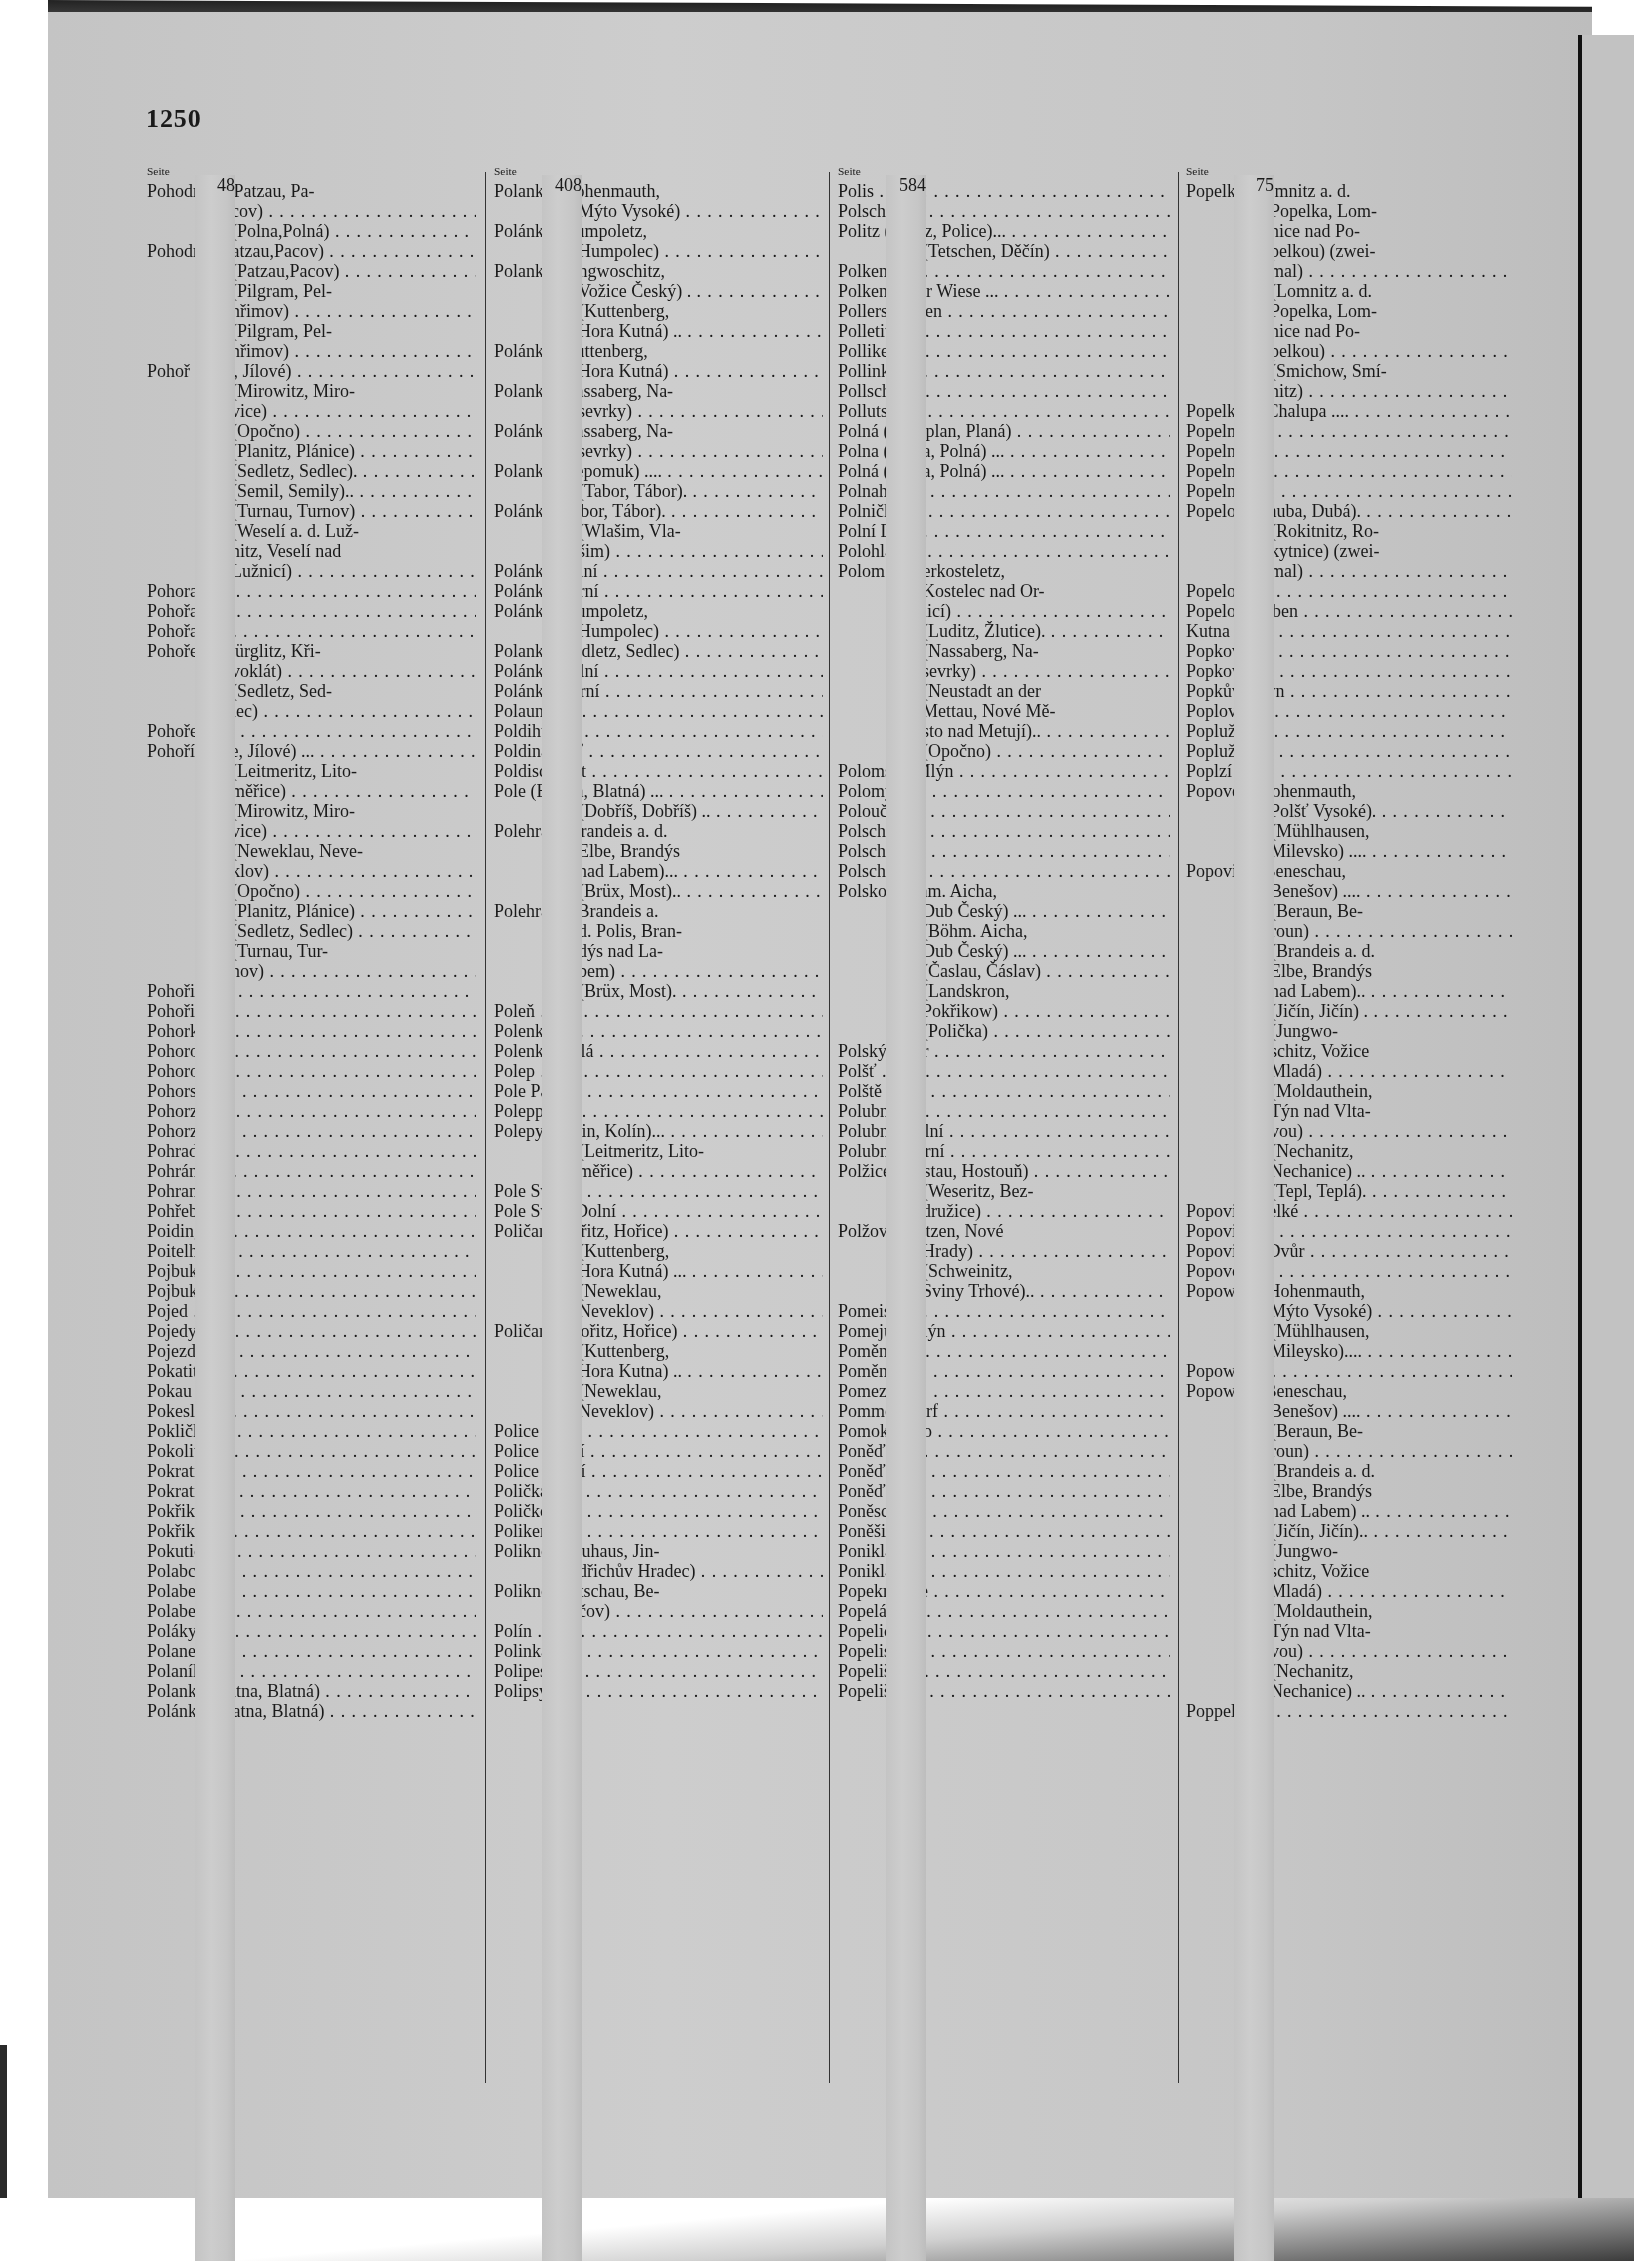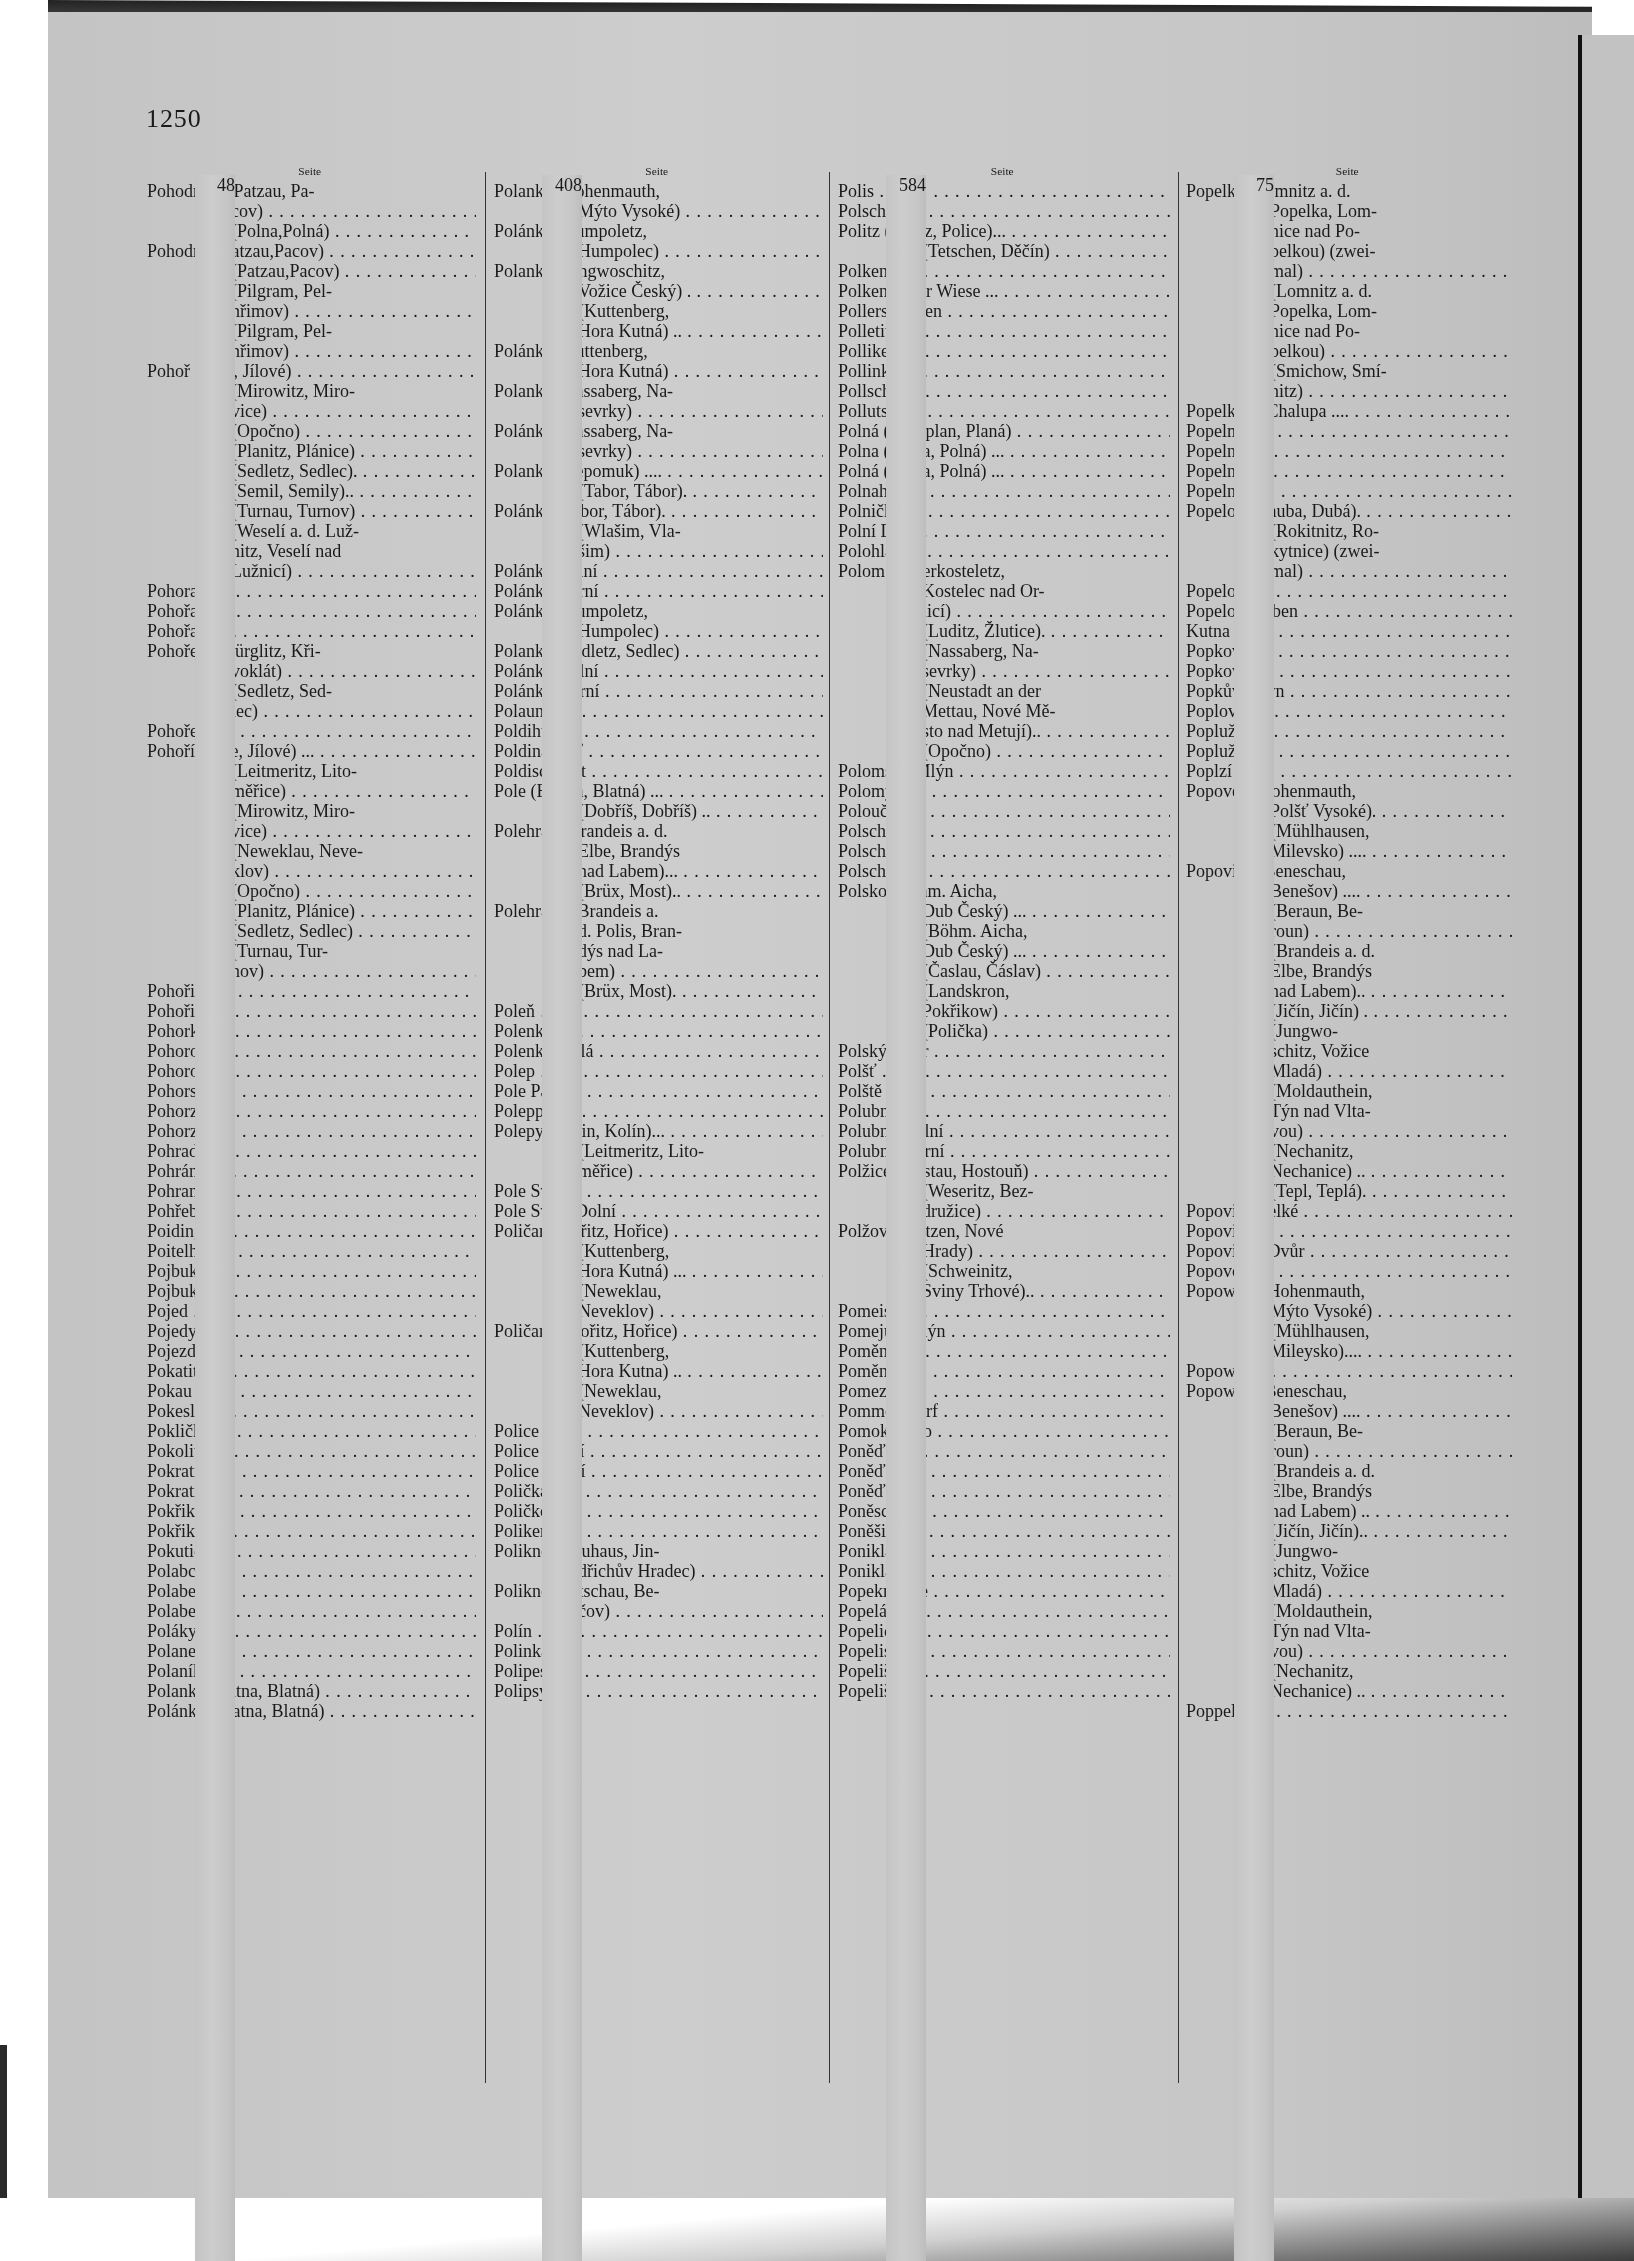--- a/index.html
+++ b/index.html
@@ -35,7 +35,7 @@
     position: absolute; left: 0; top: 2045px; width: 7px; height: 175px; background: #2a2a2a;
   }
   .page-number {
-    position: absolute; left: 146px; top: 104px; font-size: 26px; letter-spacing: 0.9px;
+    position: absolute; left: 146px; top: 104px; font-size: 26px; letter-spacing: 0.9px; font-weight: bold;
   }
   .col {
     position: absolute; top: 163px;

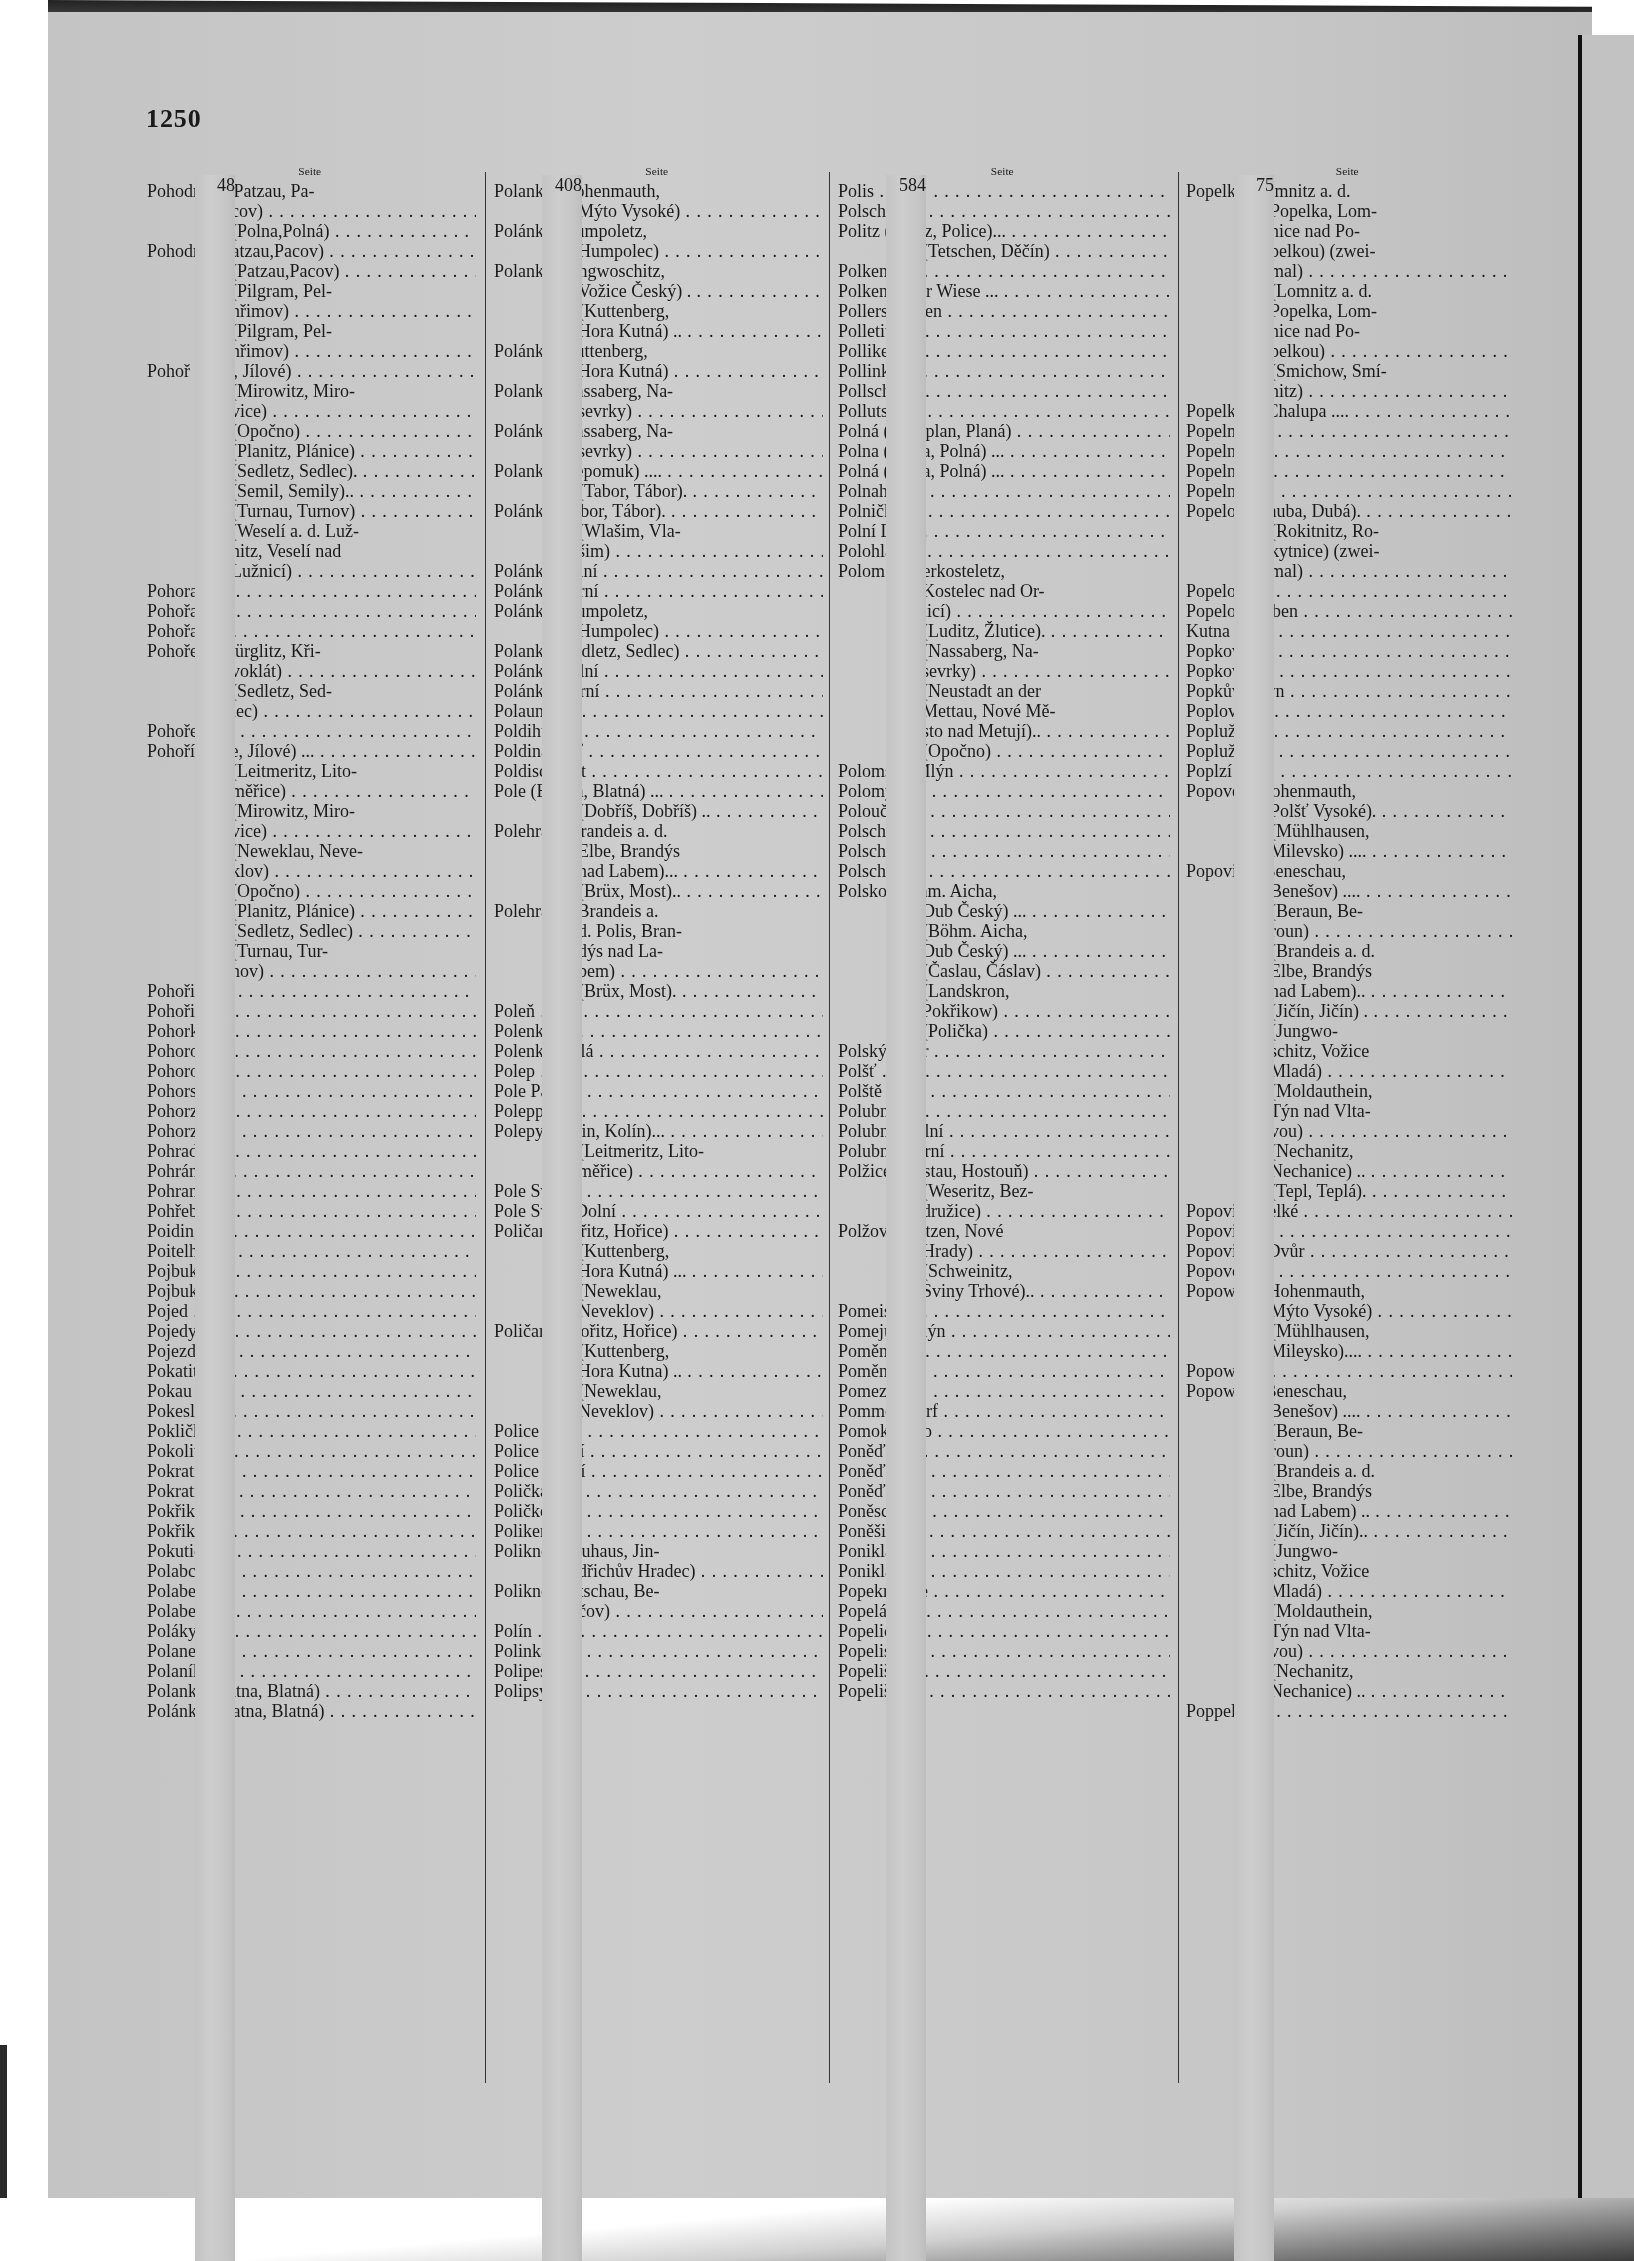--- a/index.html
+++ b/index.html
@@ -42,7 +42,7 @@
     font-size: 18px; line-height: 20px;
   }
   .col .hdr {
-    text-align: center; font-size: 11.4px; height: 17.5px; line-height: 17.5px; padding-right: 3.5px;
+    text-align: left; font-size: 11.4px; height: 17.5px; line-height: 17.5px; padding-right: 3.5px;
   }
   .row { display: flex; align-items: flex-end; white-space: nowrap; }
   .row .name { flex: 1; overflow: hidden; position: relative; }

